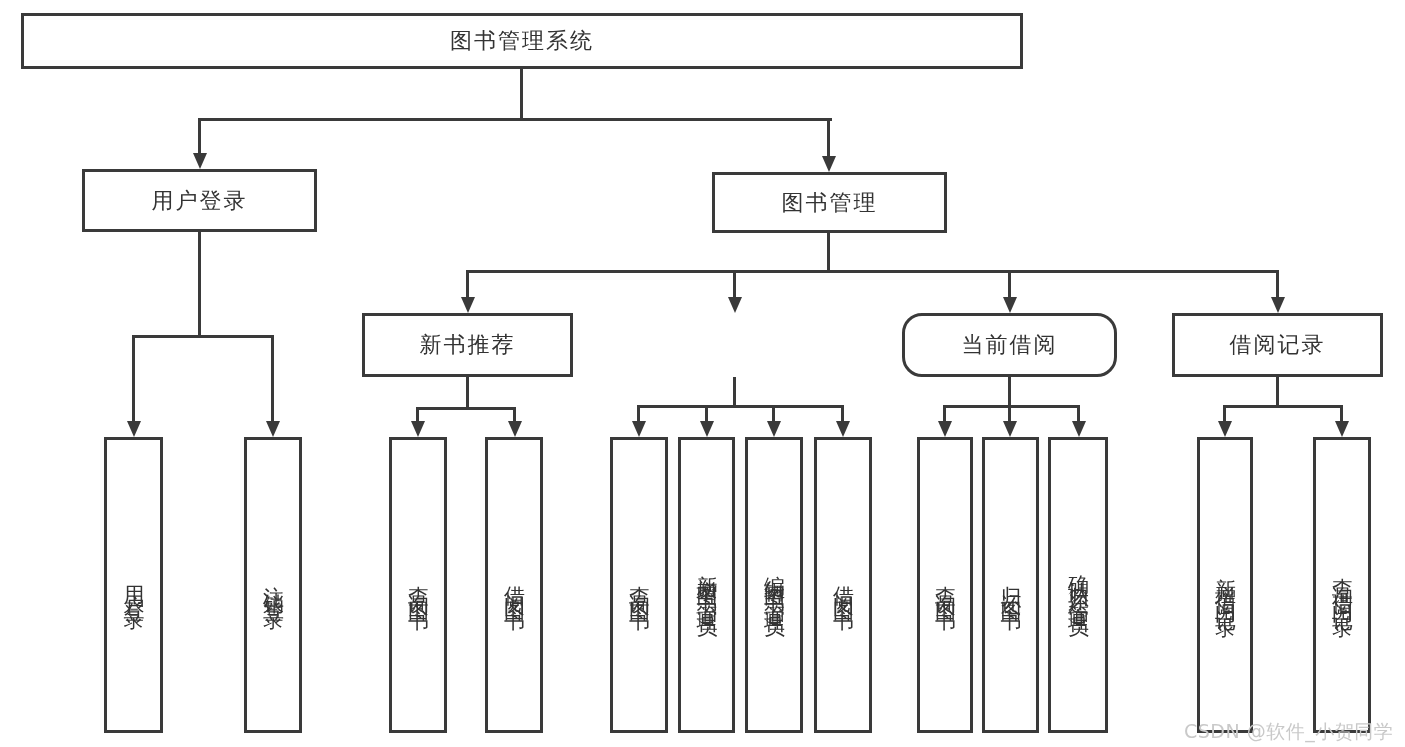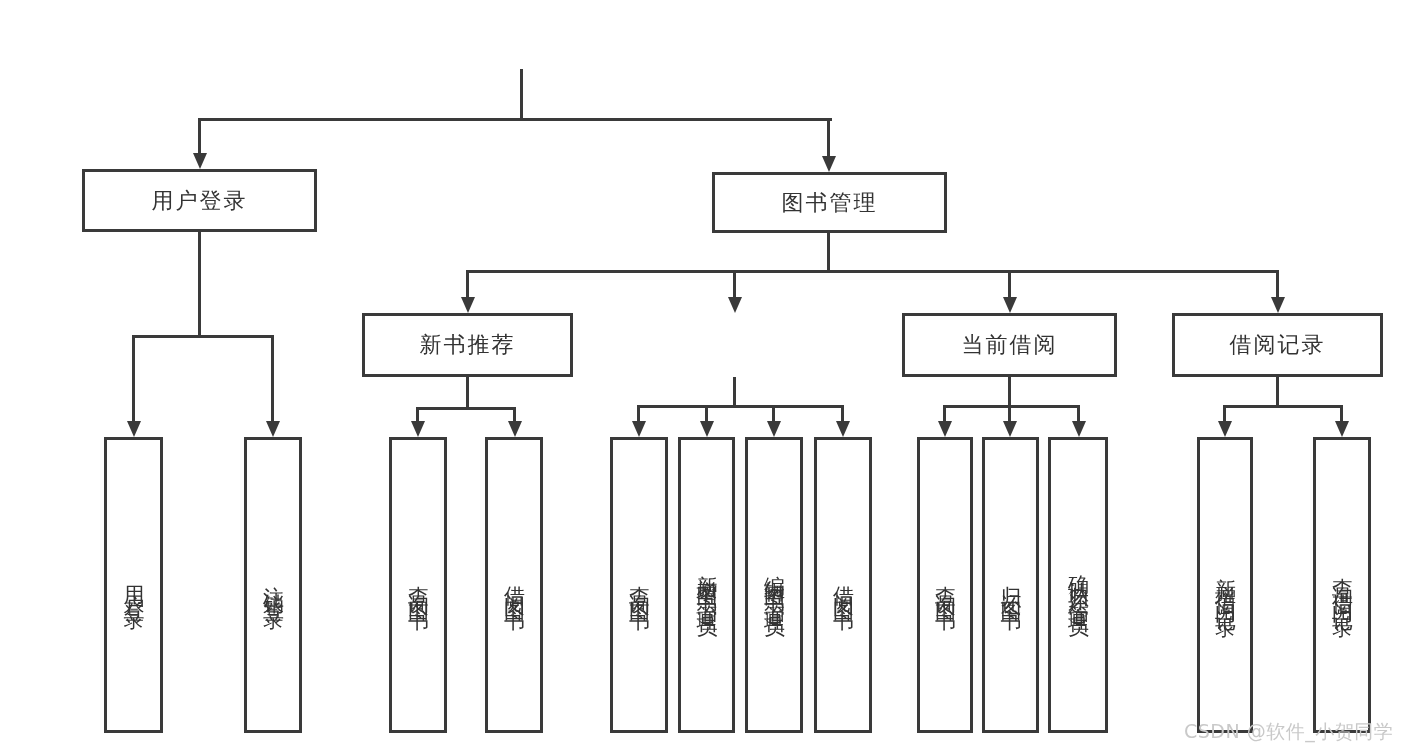--- a/index.html
+++ b/index.html
@@ -38,6 +38,9 @@
 
 <div id="canvas">
 
+  <div class="box" style="left:21px;top:13px;width:1002px;height:56px;">
+    <span>图书管理系统</span>
+  </div>
 
   <div class="vline" style="left:520px;top:69px;height:51px;"></div>
   <div class="hline" style="left:198px;top:118px;width:634px;"></div>

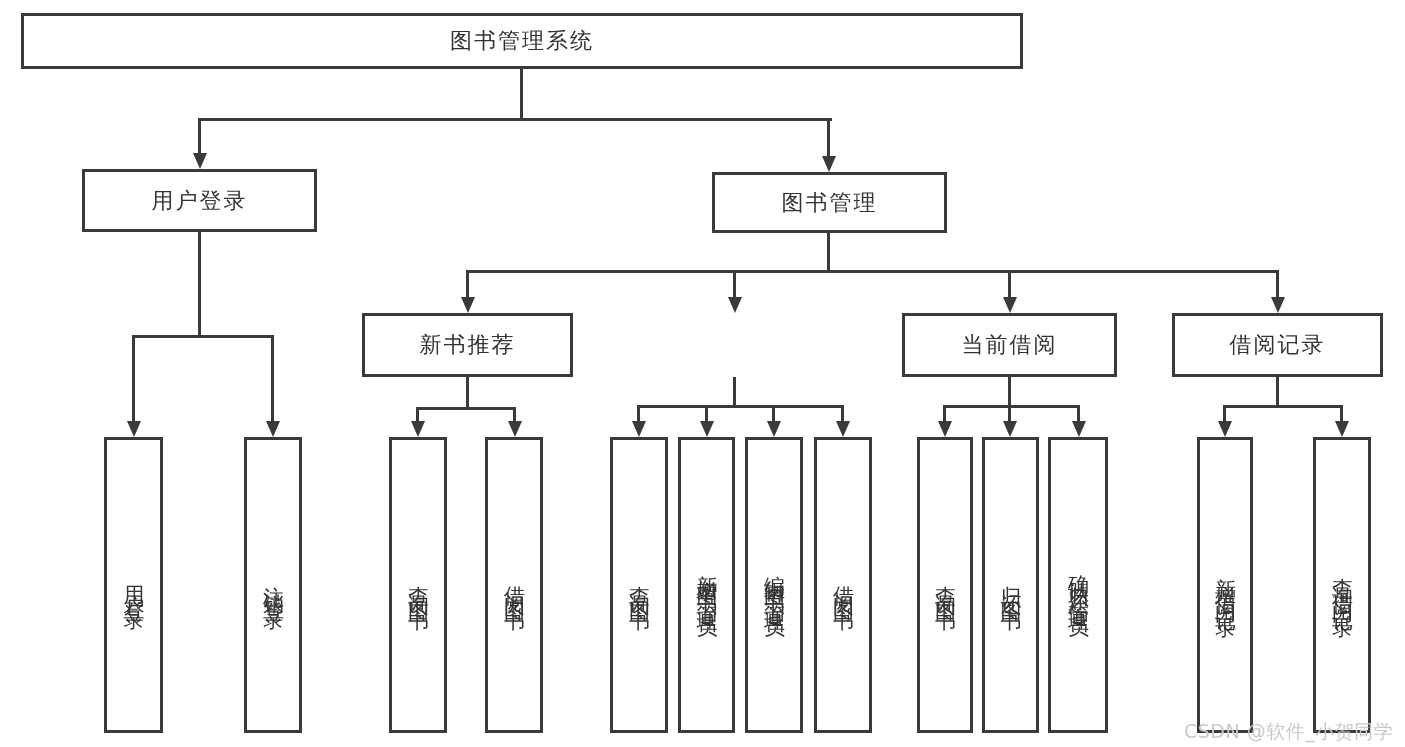--- a/index.html
+++ b/index.html
@@ -77,7 +77,7 @@
   <div class="box" style="left:362px;top:313px;width:211px;height:64px;text-align:center;">
     <span>新书推荐</span>
   </div>
-  <div class="box" style="left:902px;top:313px;width:215px;height:64px;">
+  <div class="box" style="left:902px;top:313px;width:215px;height:64px;border-radius:20px;">
     <span>当前借阅</span>
   </div>
   <div class="box" style="left:1172px;top:313px;width:211px;height:64px;">

